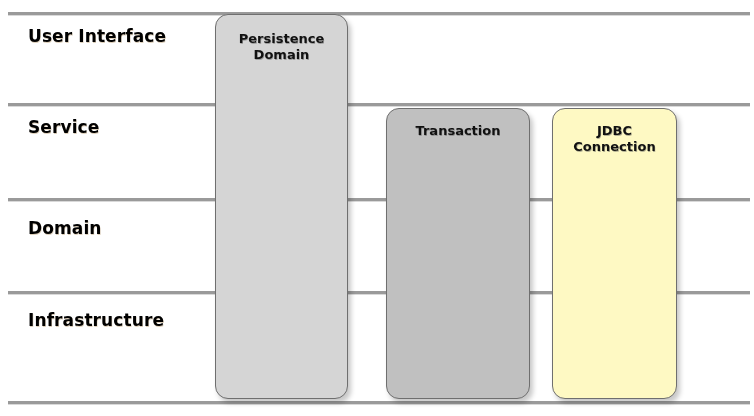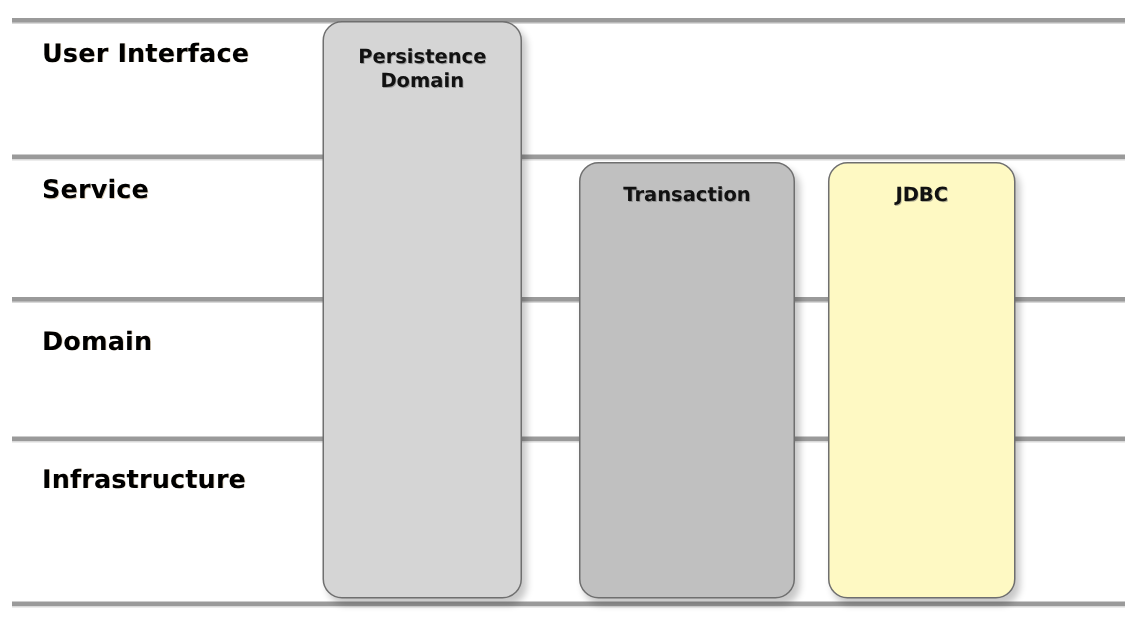--- a/index.html
+++ b/index.html
@@ -89,6 +89,7 @@
   <div class="component-box" style="left:552px; top:108px; width:125px; height:291px; background:#fef9c3;">
     <div class="component-label" style="top:14px;">
       <span>JDBC</span><br>
+      <span>Connection</span>
     </div>
   </div>
 

